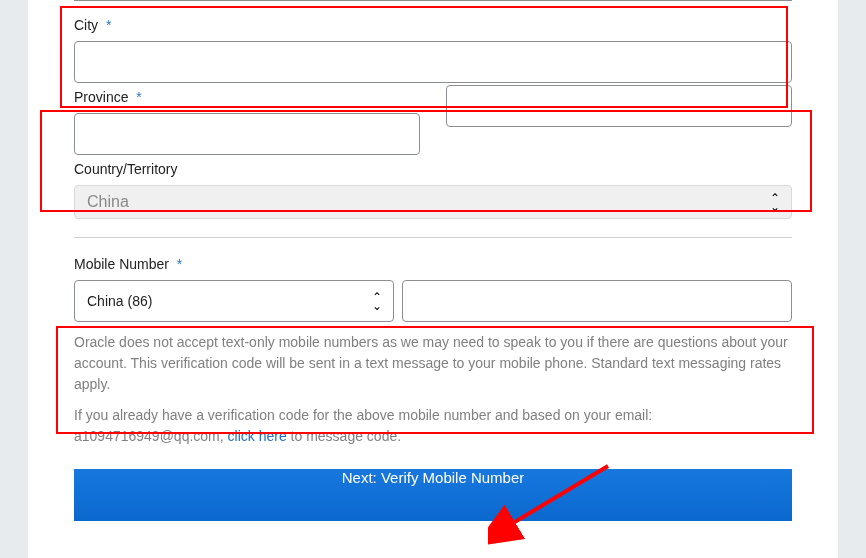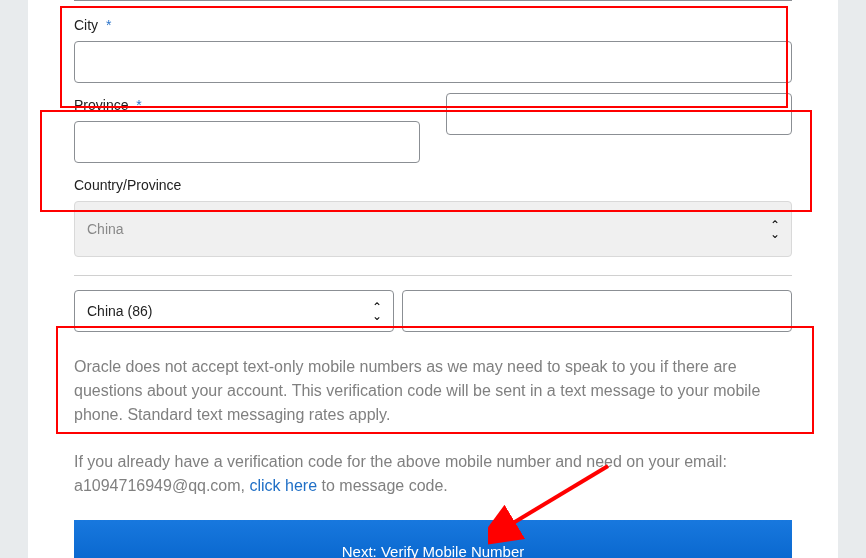--- a/index.html
+++ b/index.html
@@ -22,7 +22,7 @@
     padding: 0 46px;
   }
   .field-group {
-    margin-bottom: 10px;
+    margin-bottom: 2px;
   }
   .field-label {
     font-size: 14px;

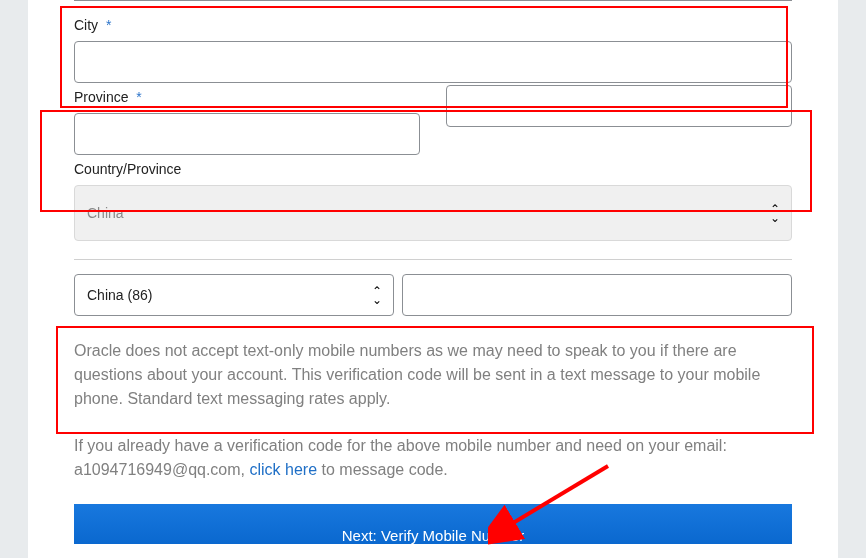--- a/index.html
+++ b/index.html
@@ -168,7 +168,7 @@
 
     <div class="field-group">
       <label class="field-label">
-        <span>Country/Province</span>
+        <span>Country/Territory</span>
       </label>
       <div class="select-wrap">
         <div class="select-disabled">

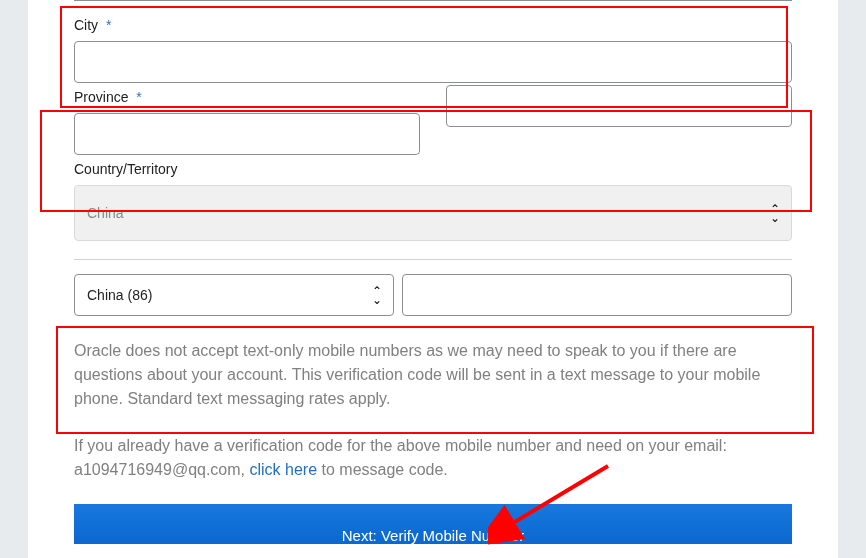--- a/index.html
+++ b/index.html
@@ -56,12 +56,12 @@
   }
   .select-disabled {
     width: 100%;
-    height: 56px;
+    height: 34px;
     border: 1px solid #d9d9d9;
     border-radius: 4px;
     background: #f0f0f0;
     padding: 0 12px;
-    font-size: 14px;
+    font-size: 16px;
     color: #888;
     display: flex;
     align-items: center;

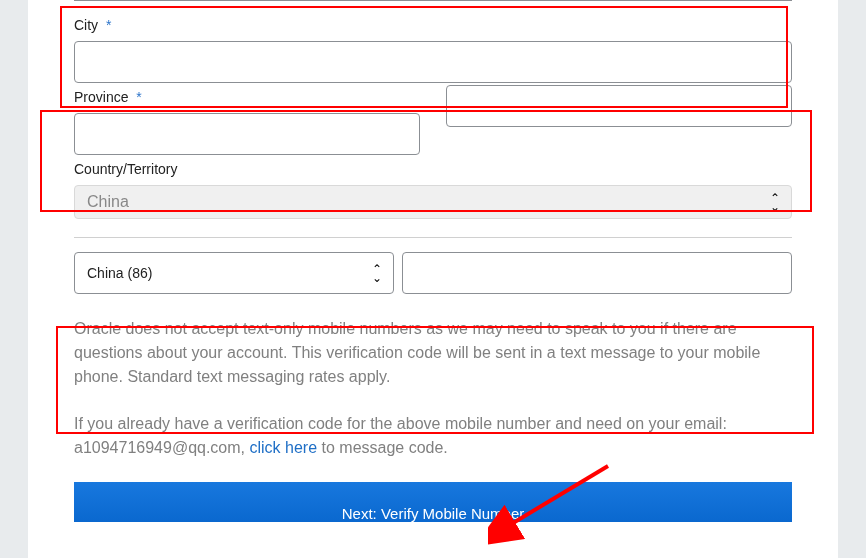--- a/index.html
+++ b/index.html
@@ -184,6 +184,10 @@
     <hr class="sep">
 
     <div class="field-group">
+      <label class="field-label">
+        <span>Mobile Number</span>
+        <span class="required-star">*</span>
+      </label>
       <div class="two-col" style="gap:8px;">
         <div class="select-wrap" style="flex:0 0 320px;">
           <div class="select-active">

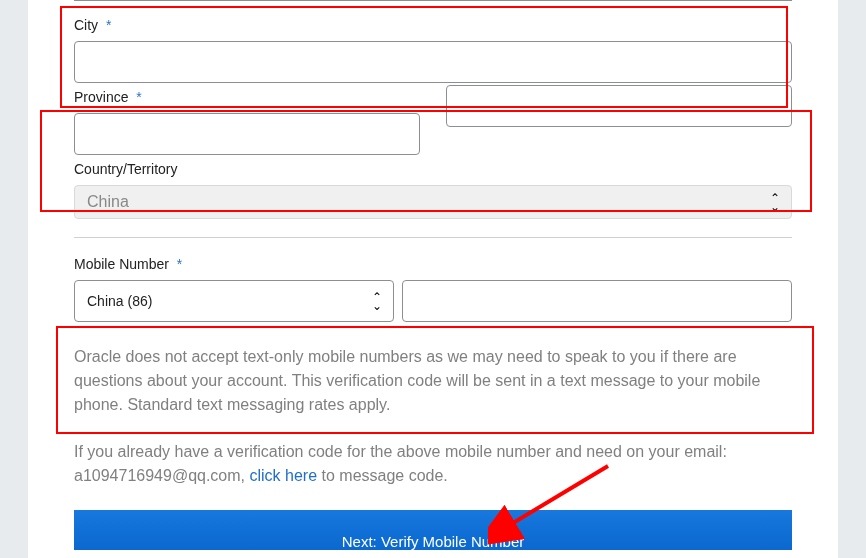--- a/index.html
+++ b/index.html
@@ -95,10 +95,10 @@
     margin: 18px 0 14px 0;
   }
   .help-text {
-    font-size: 16px;
+    font-size: 14px;
     color: #808080;
     line-height: 1.5;
-    margin-top: 23px;
+    margin-top: 10px;
   }
   .link {
     color: #1f6fc6;

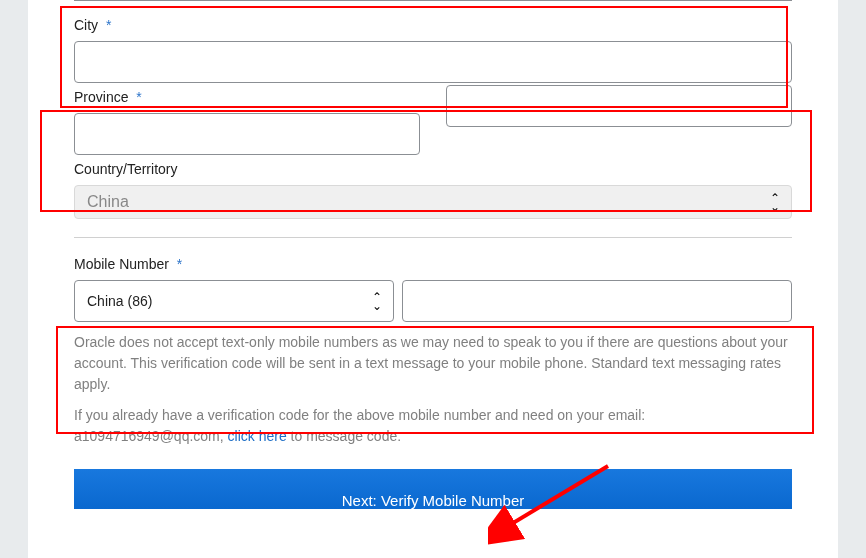--- a/index.html
+++ b/index.html
@@ -206,7 +206,7 @@
 
     <p class="help-text">Oracle does not accept text-only mobile numbers as we may need to speak to you if there are questions about your account. This verification code will be sent in a text message to your mobile phone. Standard text messaging rates apply.</p>
     <p class="help-text">
-      <span>If you already have a verification code for the above mobile number and need on your email: </span><span>a1094716949@qq.com</span><span>, </span><span class="link">click here</span><span> to message code.</span>
+      <span>If you already have a verification code for the above mobile number and based on your email: </span><span>a1094716949@qq.com</span><span>, </span><span class="link">click here</span><span> to message code.</span>
     </p>
 
     <button class="primary-btn">

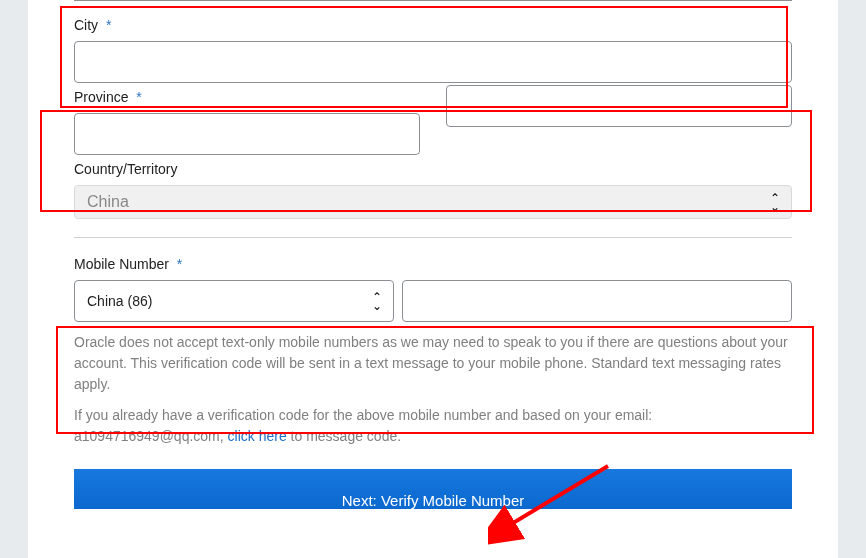--- a/index.html
+++ b/index.html
@@ -110,12 +110,12 @@
     background: linear-gradient(#1878de, #0a68cf);
     color: #fff;
     border: none;
-    height: 40px;
+    height: 52px;
     font-size: 15px;
     cursor: pointer;
     text-align: center;
     display: flex;
-    align-items: flex-end;
+    align-items: flex-start;
     justify-content: center;
     margin-top: 22px;
   }

